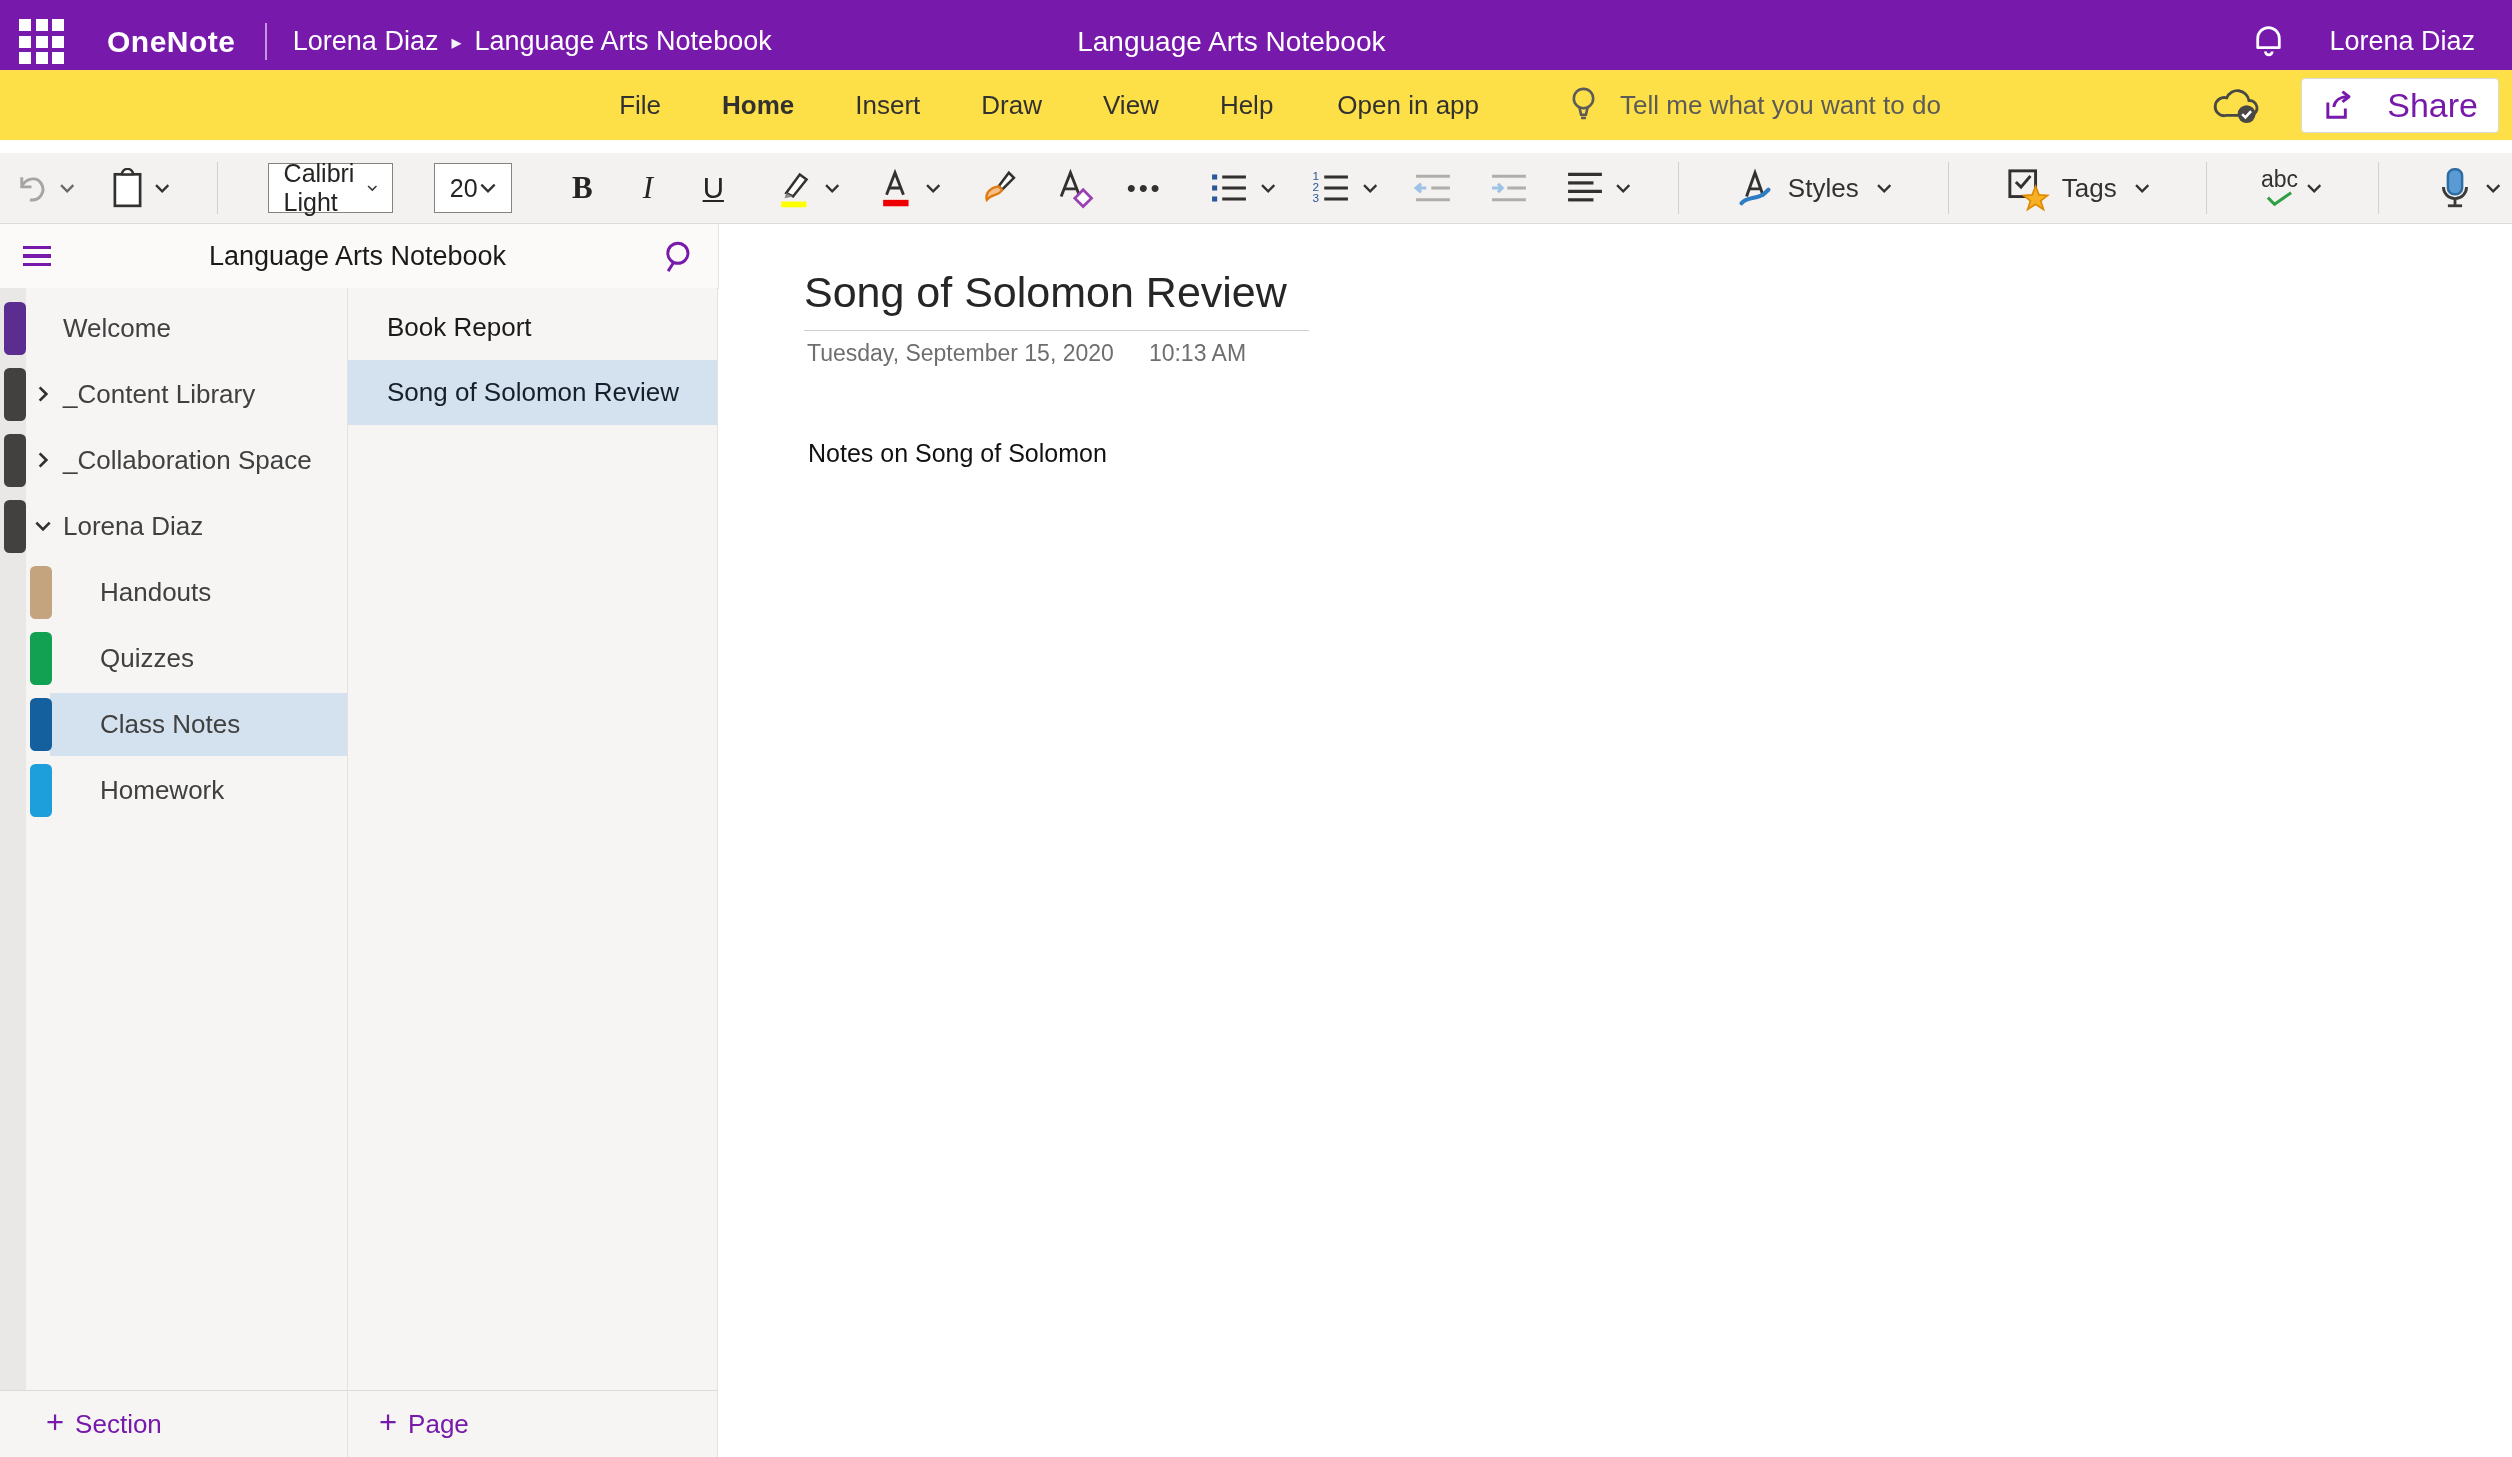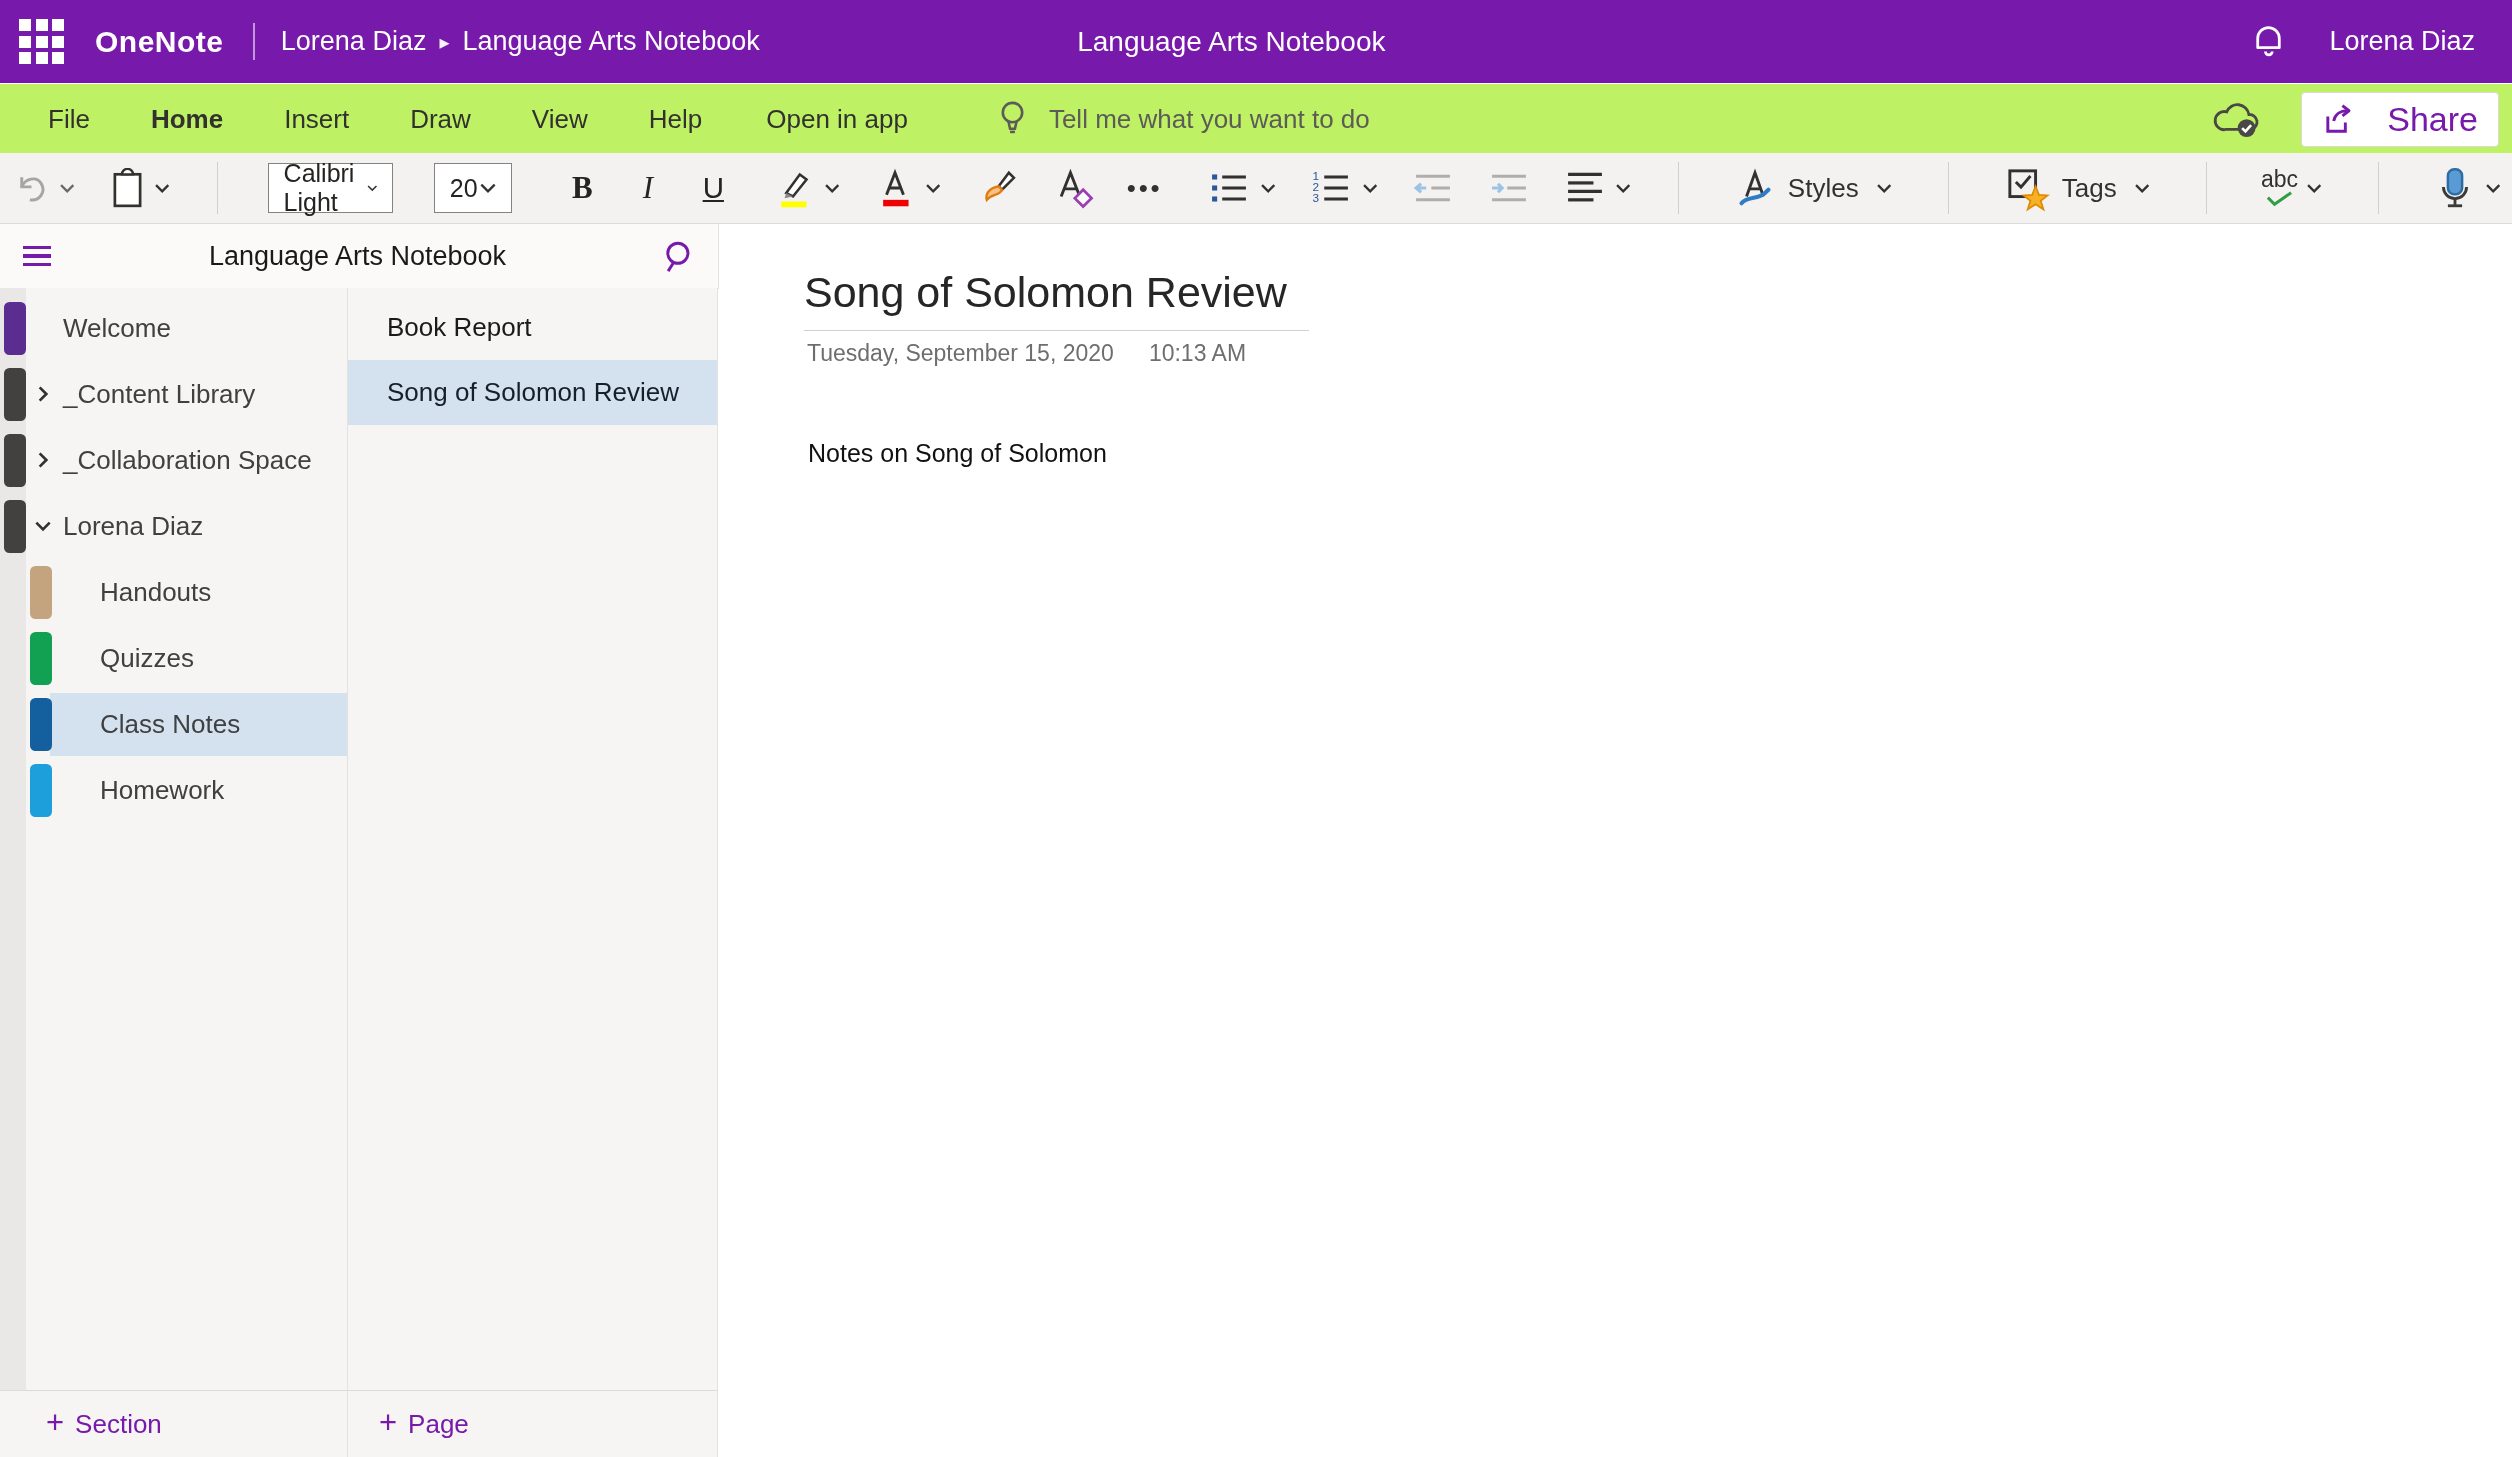--- a/index.html
+++ b/index.html
@@ -13,7 +13,7 @@
   .waffle{width:83px;height:83px;display:flex;align-items:center;justify-content:center;cursor:pointer;}
   .waffle-grid{display:grid;grid-template-columns:repeat(3,12px);grid-template-rows:repeat(3,12px);gap:4.6px;}
   .waffle-grid div{background:#fff;}
-  .app-name{font-size:30px;font-weight:700;margin-left:12px;letter-spacing:0.5px;}
+  .app-name{font-size:30px;font-weight:700;margin-left:24px;letter-spacing:0.5px;}
   .tb-divider{width:1.8px;height:37px;background:rgba(255,255,255,.55);margin:0 26px 0 29.5px;}
   .crumb{font-size:27px;display:flex;align-items:center;gap:13px;}
   .crumb .caret{font-size:20px;opacity:.95;}

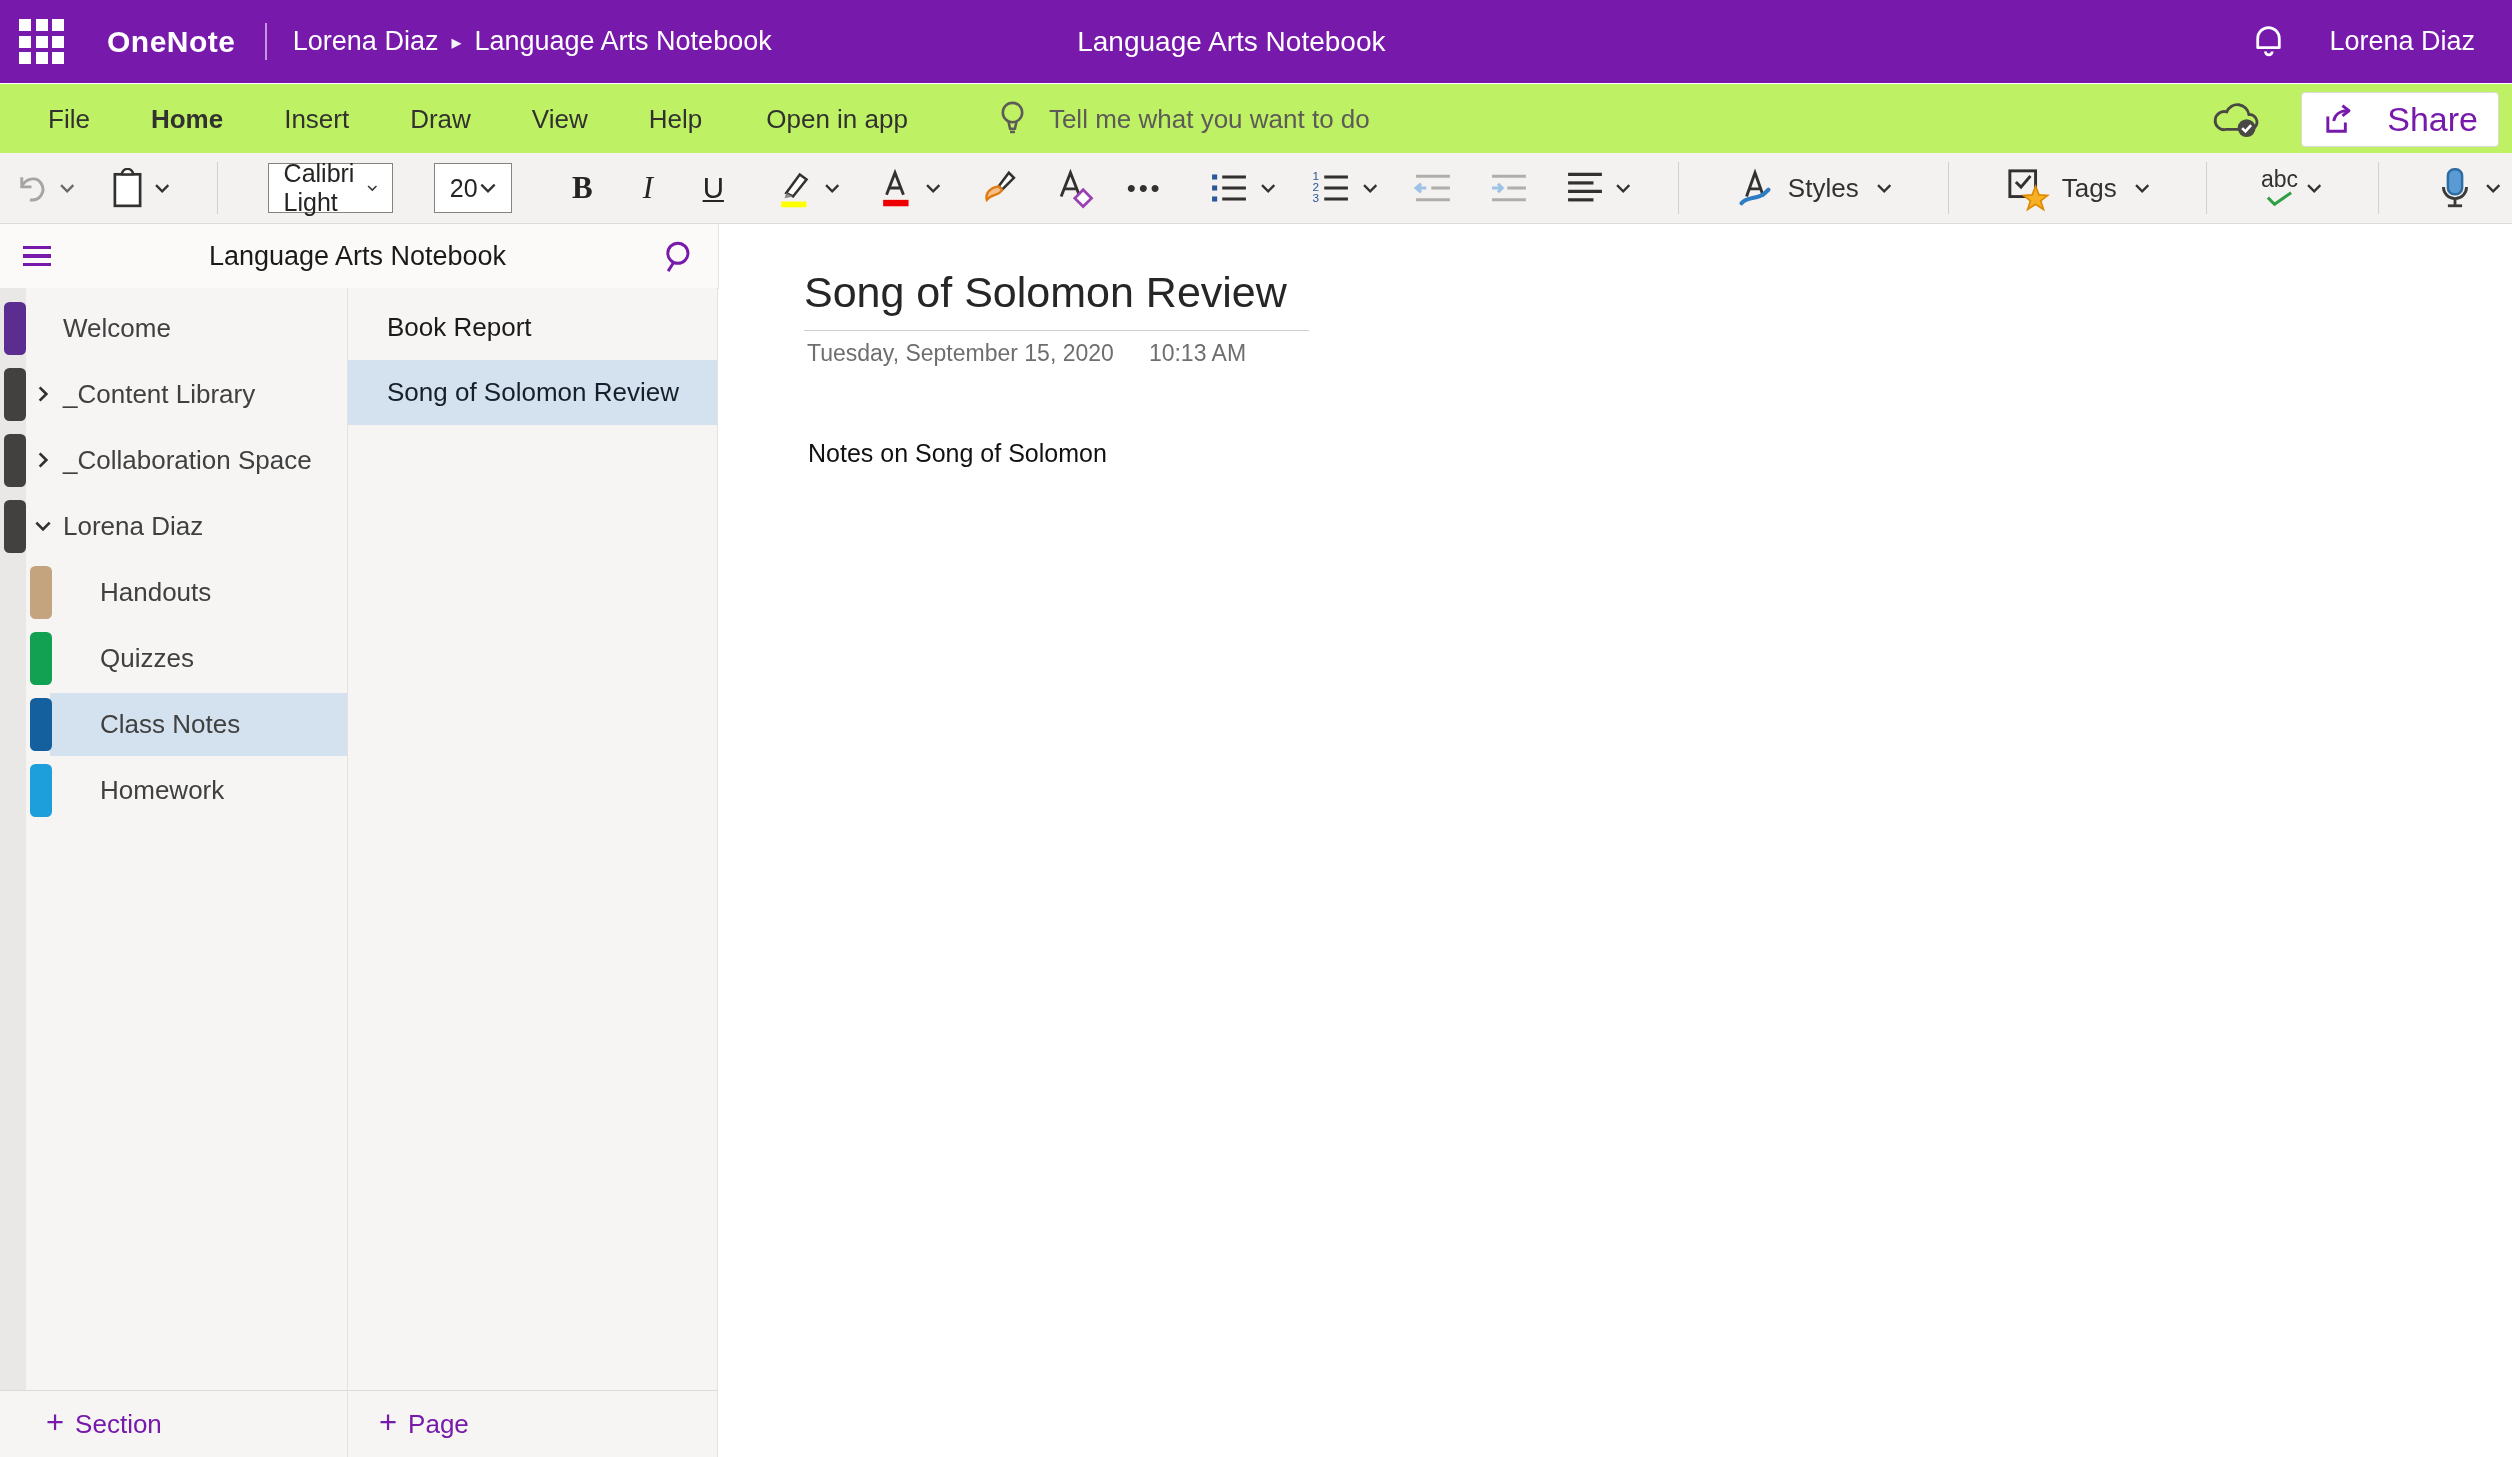--- a/index.html
+++ b/index.html
@@ -24,8 +24,8 @@
   .tb-user{font-size:27px;cursor:pointer;}
 
   
-  .menubar{position:absolute;left:0;top:84px;width:2512px;height:70px;background:#bef264;
-           display:flex;align-items:center;font-size:26px;color:#323130;}
+  .menubar{position:absolute;left:0;top:70px;width:2512px;height:70px;background:#fde047;
+           display:flex;align-items:center;font-size:26px;color:#323130;justify-content:center;}
   .menu-item{padding:0 24px;height:70px;display:flex;align-items:center;cursor:pointer;margin-left:13px;}
   .menu-item:first-child{margin-left:24px;}
   .menu-item.active{font-weight:700;}

